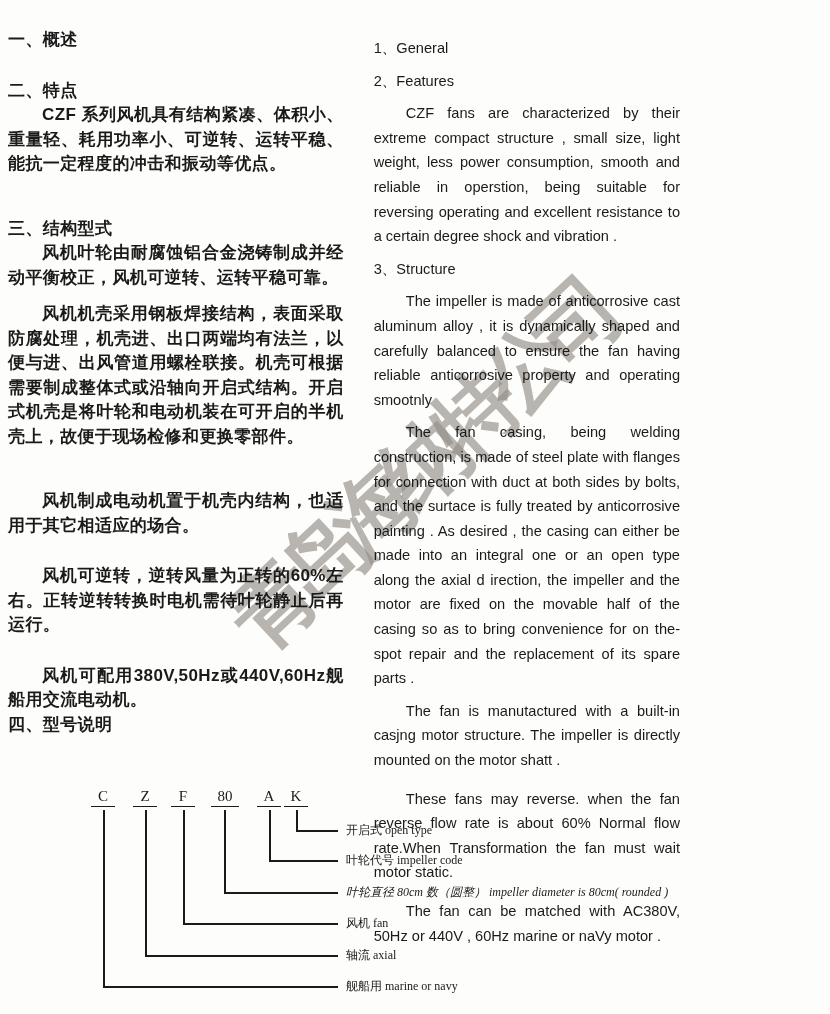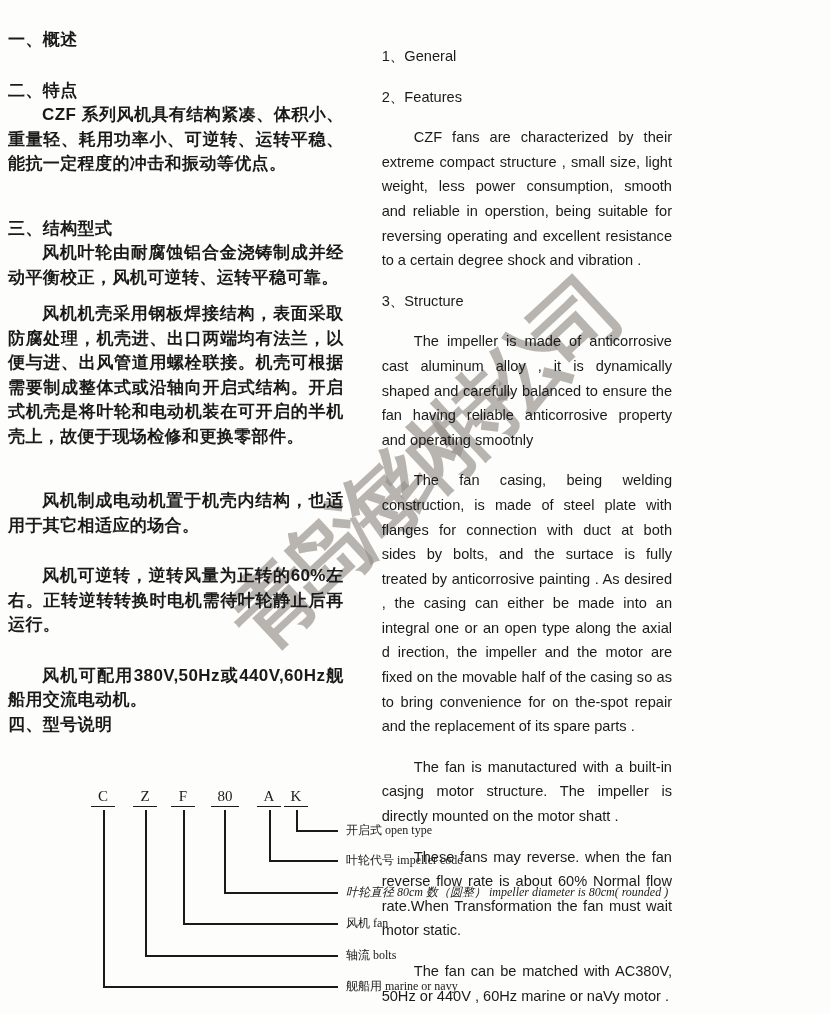--- a/index.html
+++ b/index.html
@@ -52,7 +52,7 @@
   }
   .col.left p{text-indent:2em;}
   .col.right h3,.col.right p{
-    margin:16px;
+    margin:8px;
     font-size:14.6px;
     line-height:24.6px;
     font-weight:normal;

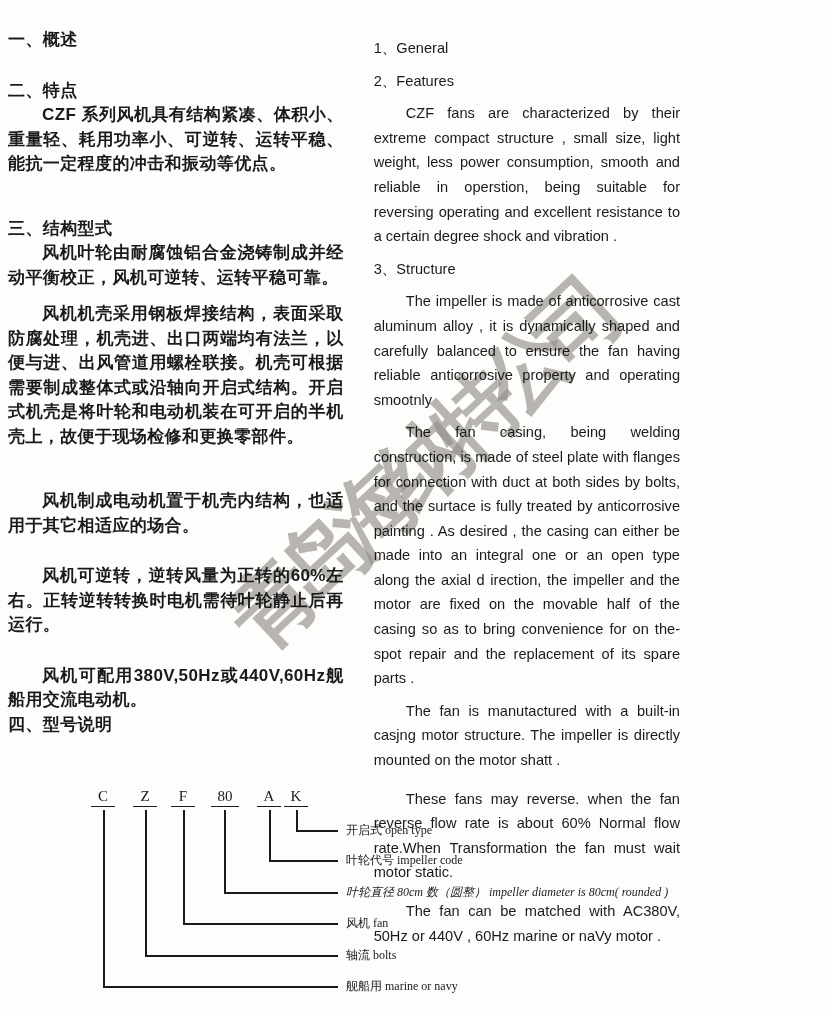--- a/index.html
+++ b/index.html
@@ -160,7 +160,7 @@
     <div class="hline H5"></div>
 
     <div class="dlabel T0">舰船用  marine or navy</div>
-    <div class="dlabel T1">轴流 bolts</div>
+    <div class="dlabel T1">轴流 axial</div>
     <div class="dlabel T2">风机 fan</div>
     <div class="dlabel T3">叶轮直径 80cm 数（圆整）  impeller diameter is 80cm( rounded )</div>
     <div class="dlabel T4">叶轮代号 impeller code</div>

